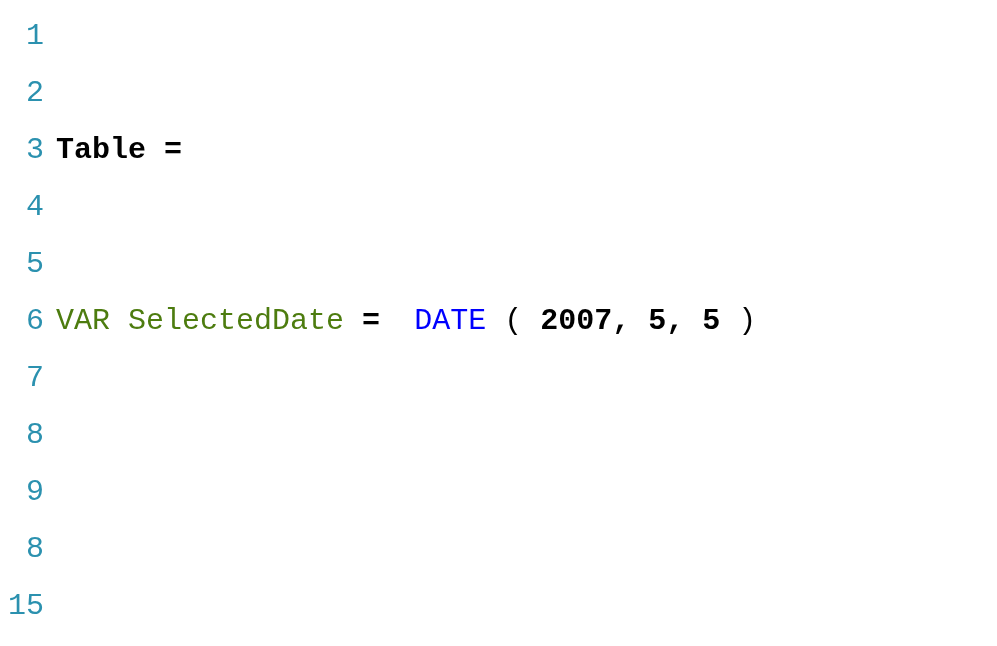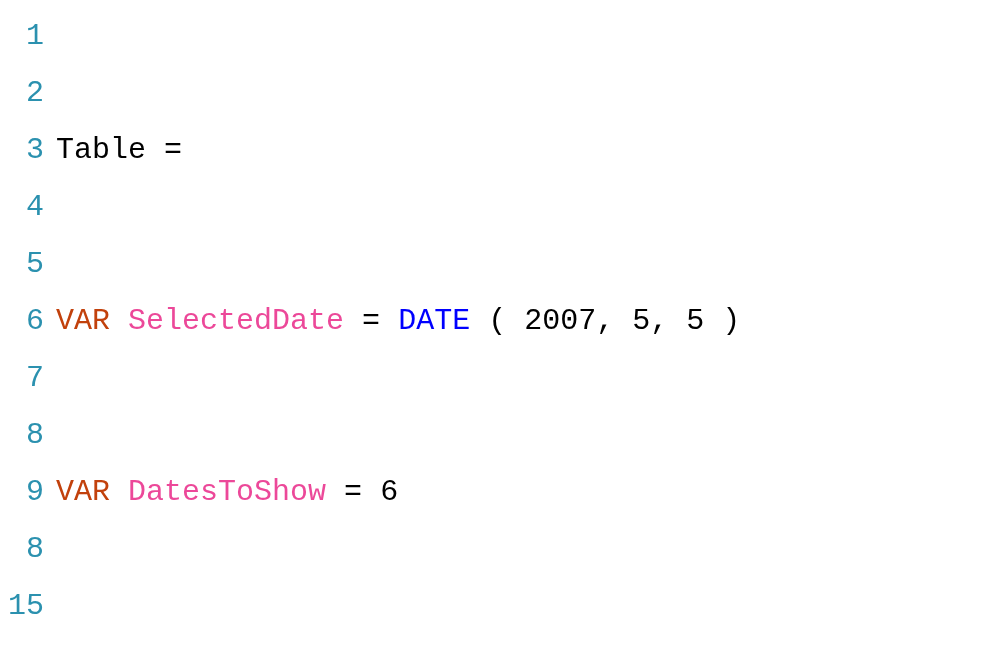--- a/index.html
+++ b/index.html
@@ -30,7 +30,7 @@
     .code div {
       height: 57px;
     }
-    .black { color: #000000; }
+    .black { color: #000000; font-weight: bold; }
     .keyword { color: #c2410c; text-align: center; }
     .teal { color: #ec4899; }
     .func { color: #0000ff; }

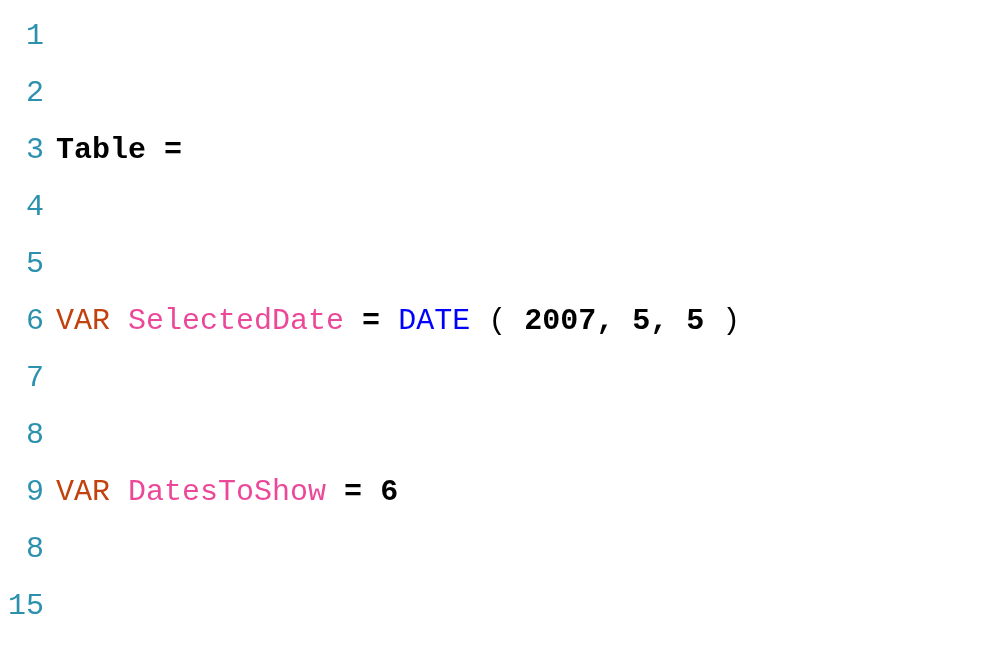--- a/index.html
+++ b/index.html
@@ -31,7 +31,7 @@
       height: 57px;
     }
     .black { color: #000000; font-weight: bold; }
-    .keyword { color: #c2410c; text-align: center; }
+    .keyword { color: #4d7c0f; text-align: center; }
     .teal { color: #ec4899; }
     .func { color: #0000ff; }
     .paren { color: #000000; }

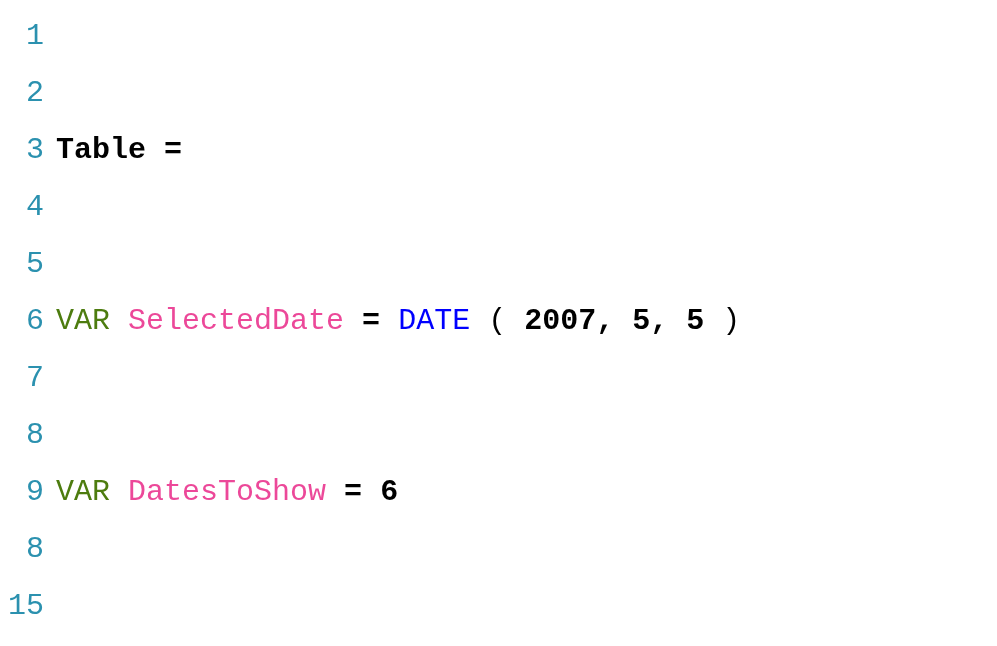--- a/index.html
+++ b/index.html
@@ -32,7 +32,7 @@
     }
     .black { color: #000000; font-weight: bold; }
     .keyword { color: #4d7c0f; text-align: center; }
-    .teal { color: #ec4899; }
+    .teal { color: #4d7c0f; }
     .func { color: #0000ff; }
     .paren { color: #000000; }
   </style>

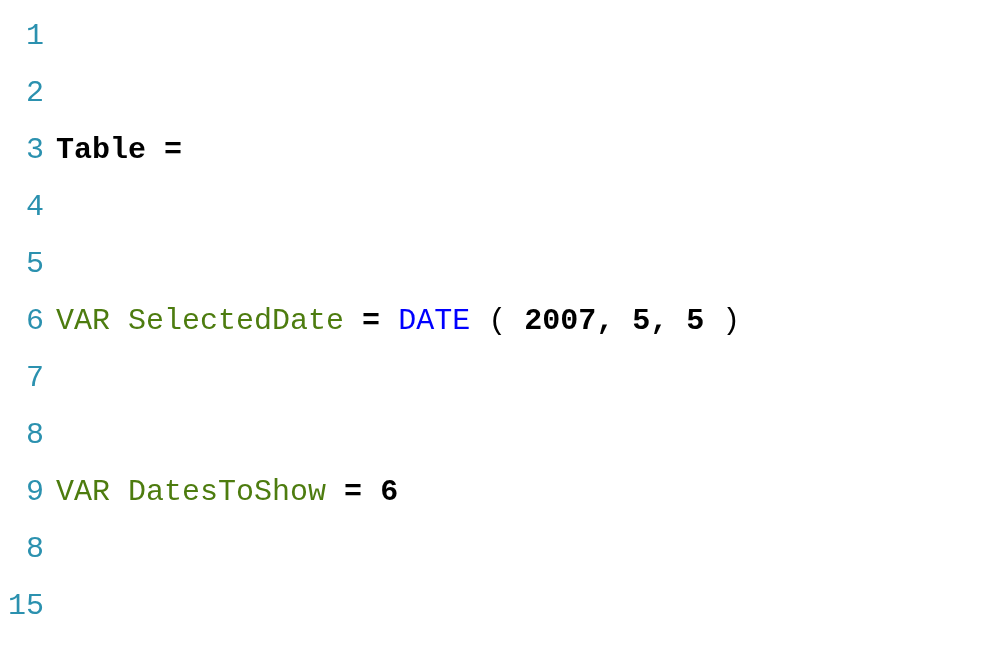--- a/index.html
+++ b/index.html
@@ -33,7 +33,7 @@
     .black { color: #000000; font-weight: bold; }
     .keyword { color: #4d7c0f; text-align: center; }
     .teal { color: #4d7c0f; }
-    .func { color: #0000ff; }
+    .func { color: #0000ff; margin-left: 16px; }
     .paren { color: #000000; }
   </style>
 </head>

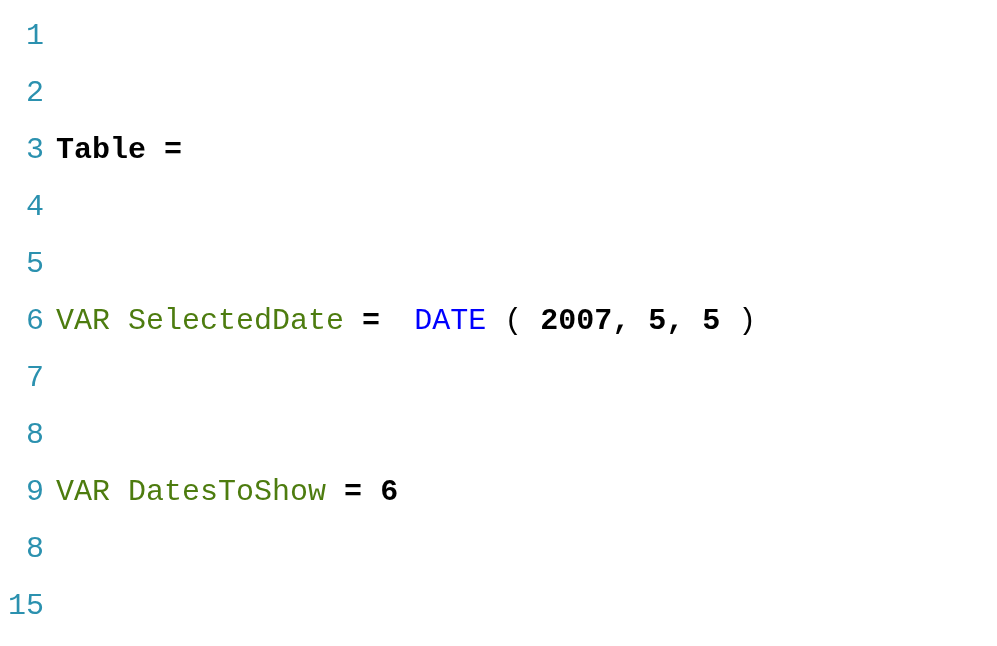--- a/index.html
+++ b/index.html
@@ -56,7 +56,6 @@
   <div class="code">
     <div><span class="black">Table </span><span class="black">=</span></div>
     <div><span class="keyword">VAR</span><span> </span><span class="teal">SelectedDate</span><span> </span><span class="black">=</span><span> </span><span class="func">DATE</span><span> </span><span class="paren">(</span><span class="black"> 2007, 5, 5 </span><span class="paren">)</span></div>
-    <div><span class="keyword">VAR</span><span> </span><span class="teal">DatesToShow</span><span> </span><span class="black">=</span><span> </span><span class="black">6</span></div>
     <div></div>
     
     

